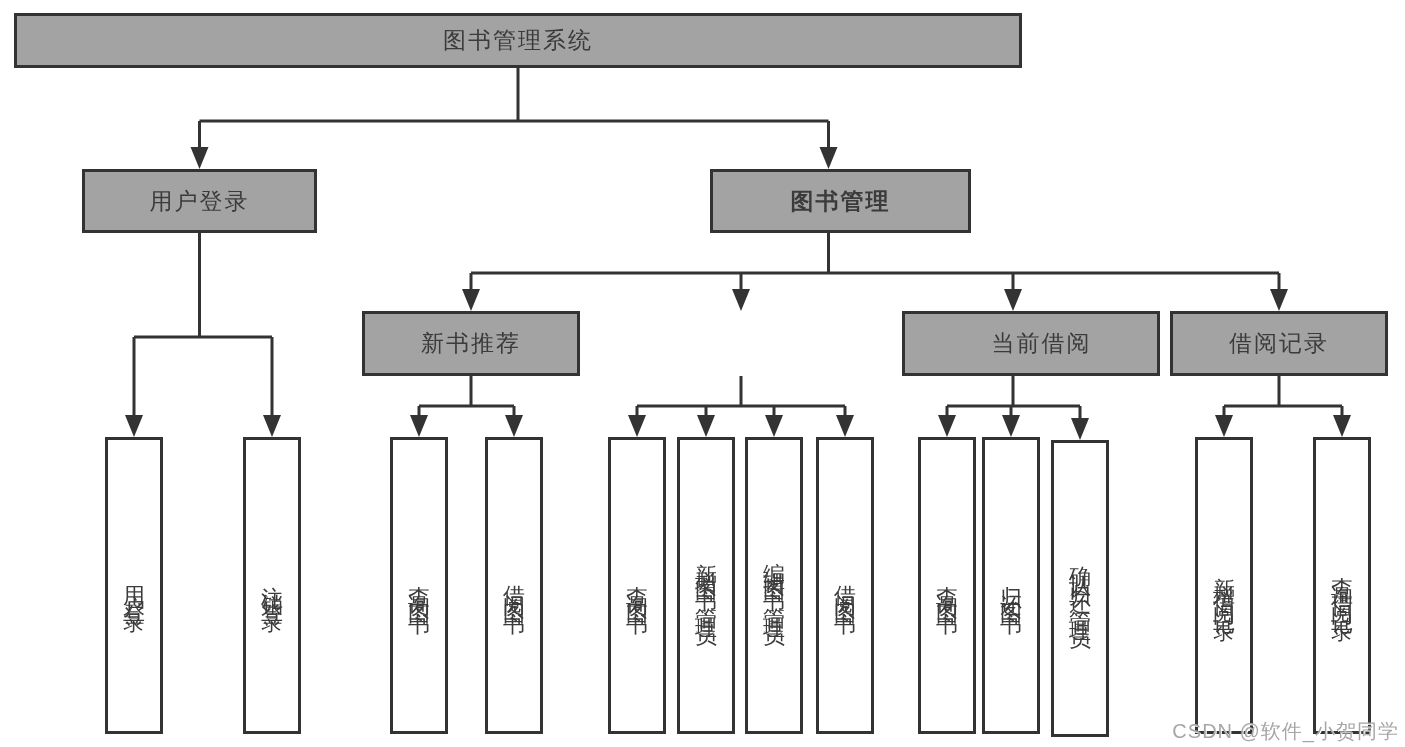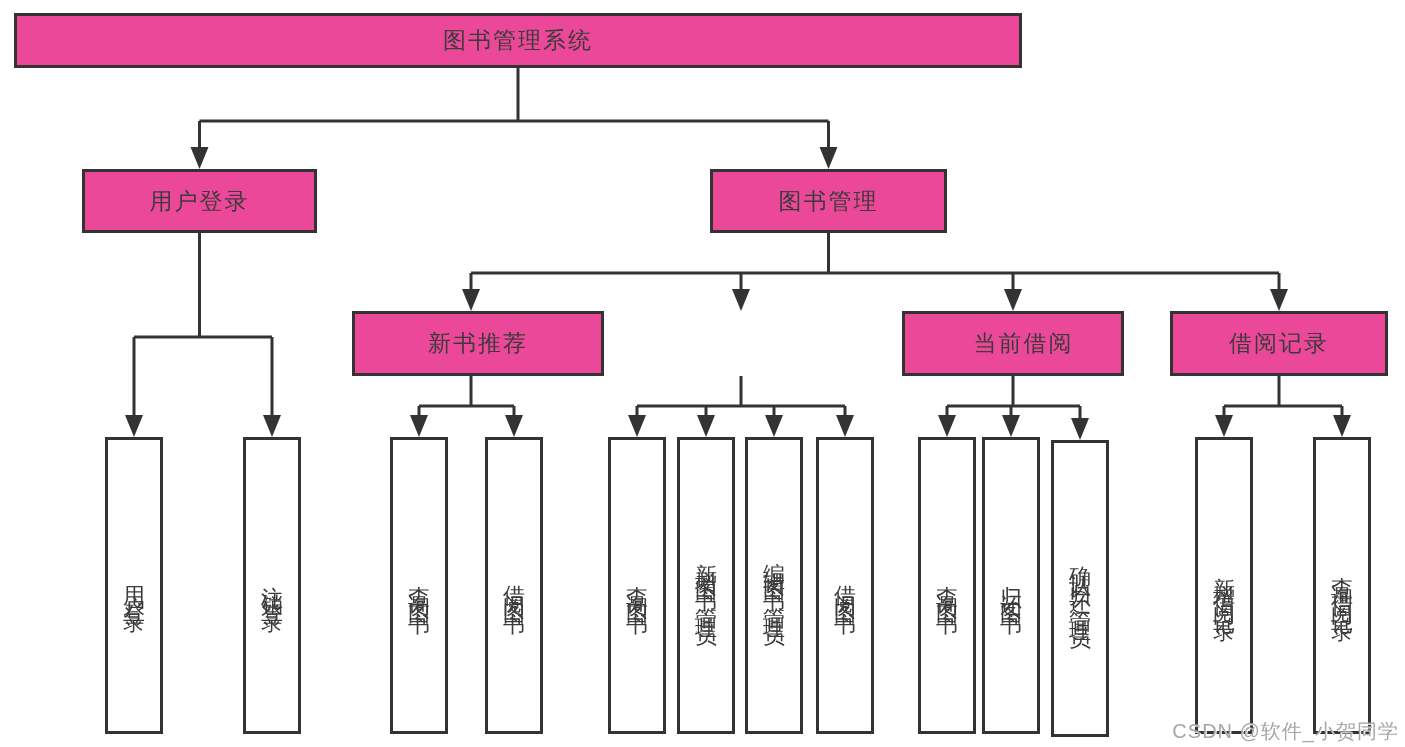--- a/index.html
+++ b/index.html
@@ -20,7 +20,7 @@
     position: absolute;
     box-sizing: border-box;
     border: 3px solid #333333;
-    background: #ec4899;
+    background: #a3a3a3;
     display: flex;
     align-items: center;
     justify-content: center;

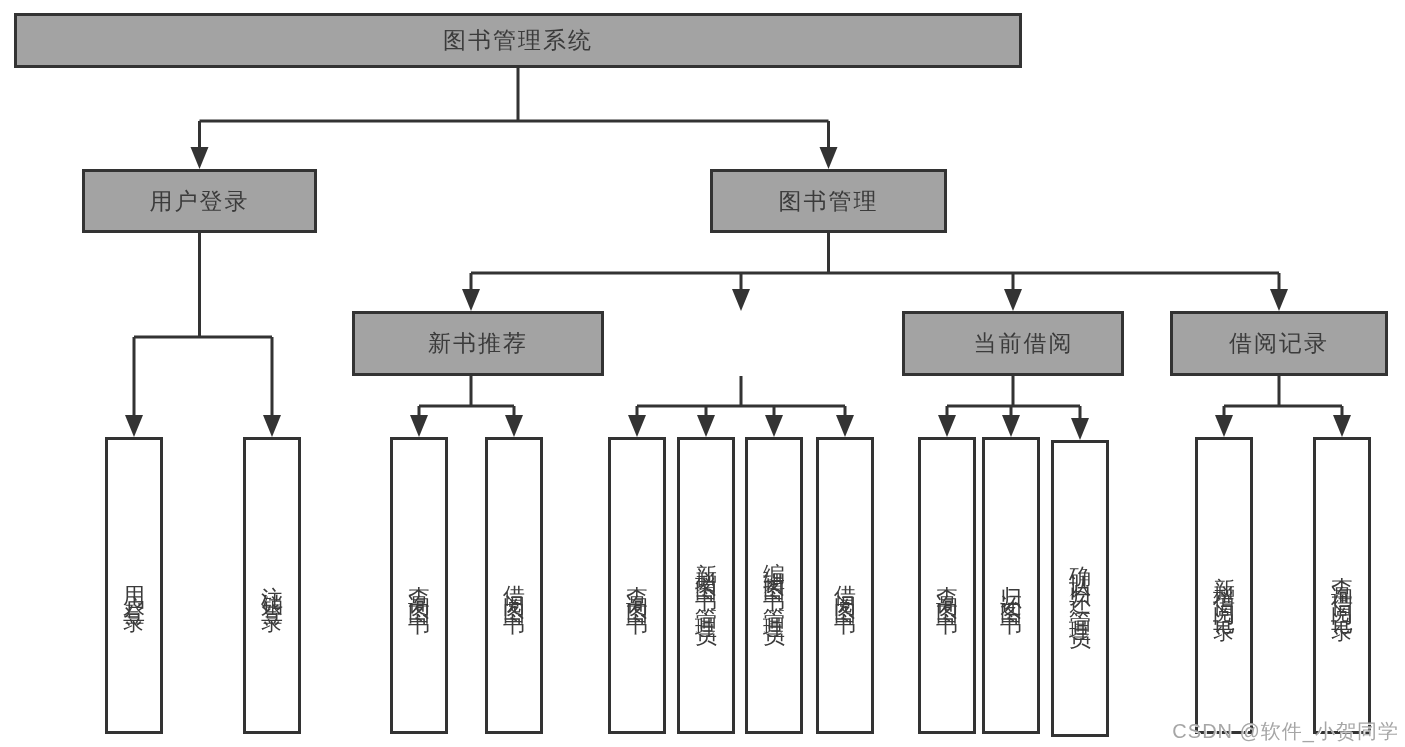--- a/index.html
+++ b/index.html
@@ -103,7 +103,7 @@
   <div class="node" style="left:14px; top:13px; width:1008px; height:55px;">图书管理系统</div>
 
   <div class="node" style="left:82px; top:169px; width:235px; height:64px;">用户登录</div>
-  <div class="node" style="left:710px; top:169px; width:237px; height:64px;">图书管理</div>
+  <div class="node" style="left:710px; top:169px; width:261px; height:64px;font-weight:bold;">图书管理</div>
 
   <div class="node" style="left:352px; top:311px; width:252px; height:65px;">新书推荐</div>
   <div class="node" style="left:902px; top:311px; width:222px; height:65px;padding-left:21px;">当前借阅</div>

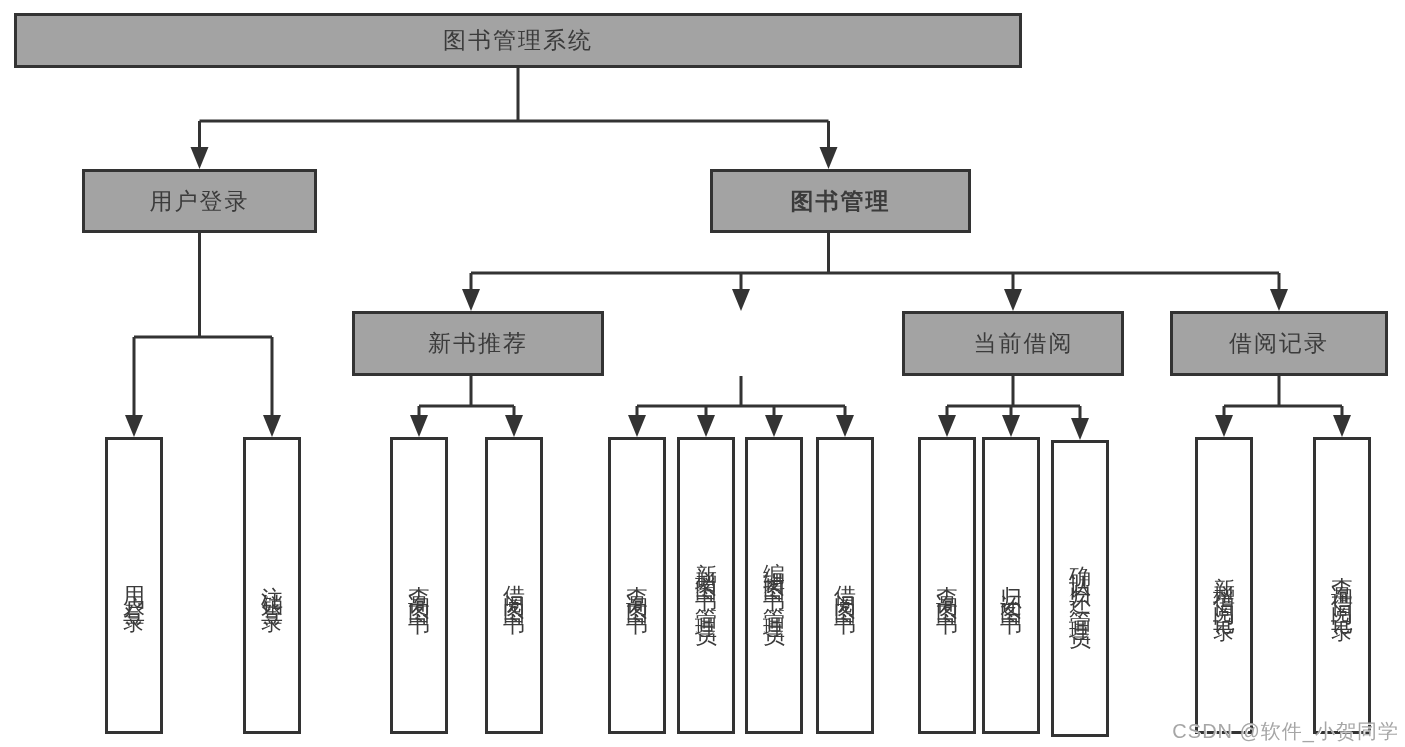--- a/index.html
+++ b/index.html
@@ -105,7 +105,7 @@
   <div class="node" style="left:82px; top:169px; width:235px; height:64px;">用户登录</div>
   <div class="node" style="left:710px; top:169px; width:261px; height:64px;font-weight:bold;">图书管理</div>
 
-  <div class="node" style="left:352px; top:311px; width:252px; height:65px;">新书推荐</div>
+  <div class="node" style="left:362px; top:311px; width:218px; height:65px;">新书推荐</div>
   <div class="node" style="left:902px; top:311px; width:222px; height:65px;padding-left:21px;">当前借阅</div>
   <div class="node" style="left:1170px; top:311px; width:218px; height:65px;">借阅记录</div>
 

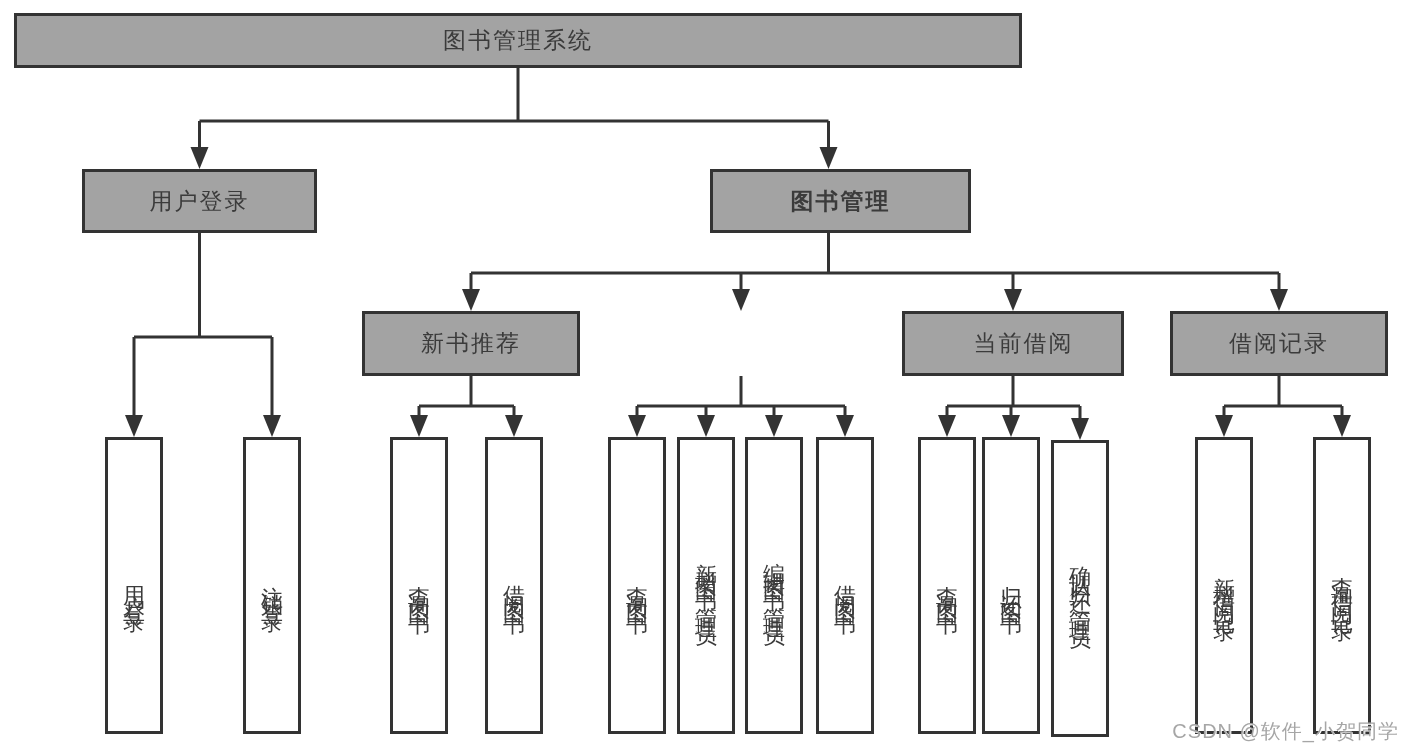--- a/index.html
+++ b/index.html
@@ -106,7 +106,7 @@
   <div class="node" style="left:710px; top:169px; width:261px; height:64px;font-weight:bold;">图书管理</div>
 
   <div class="node" style="left:362px; top:311px; width:218px; height:65px;">新书推荐</div>
-  <div class="node" style="left:902px; top:311px; width:222px; height:65px;padding-left:21px;">当前借阅</div>
+  <div class="node" style="left:902px; top:311px; width:258px; height:65px;padding-left:21px;">当前借阅</div>
   <div class="node" style="left:1170px; top:311px; width:218px; height:65px;">借阅记录</div>
 
   <div class="leaf" style="left:105px; top:437px; width:58px; height:297px;">用户登录</div>

